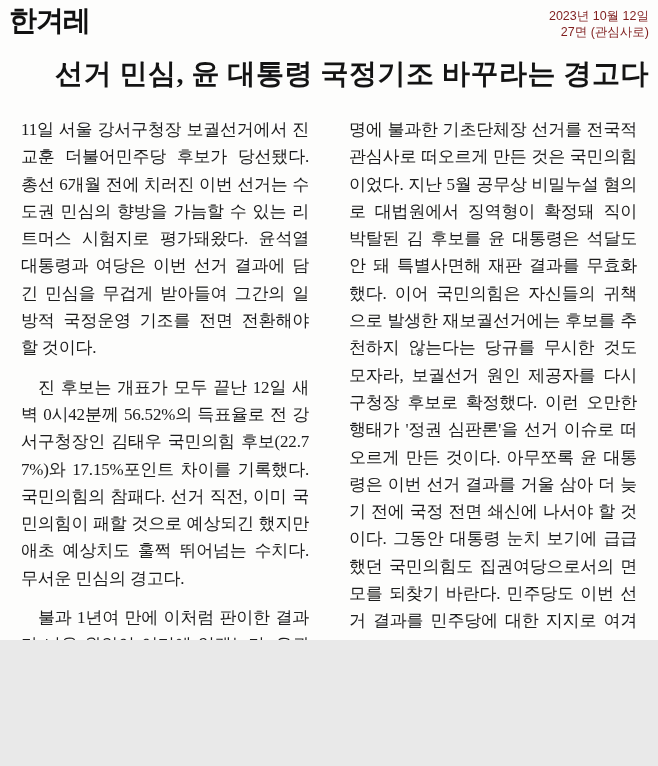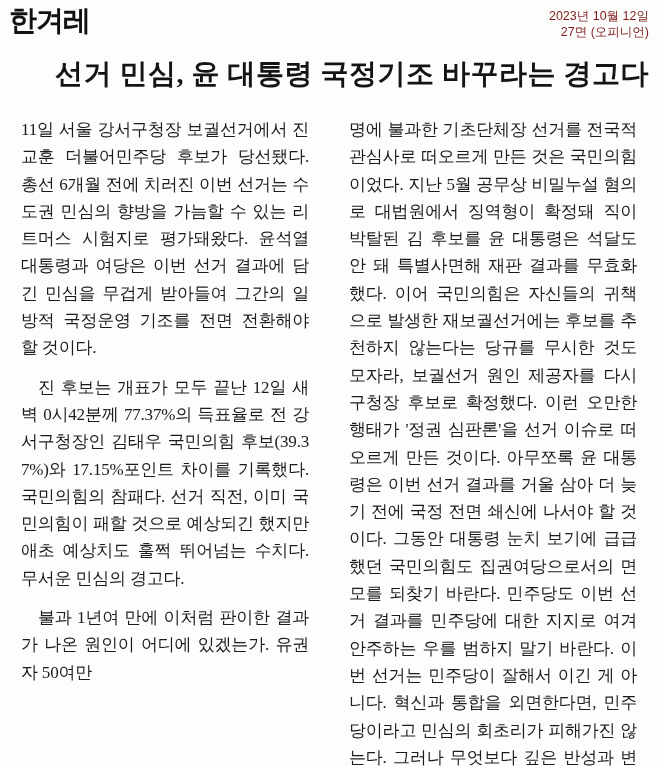--- a/index.html
+++ b/index.html
@@ -10,7 +10,7 @@
   .page {
     position: relative;
     width: 658px;
-    height: 766px;
+    height: 640px;
     margin: 0 auto;
     background: #fdfdfc;
     overflow: hidden;

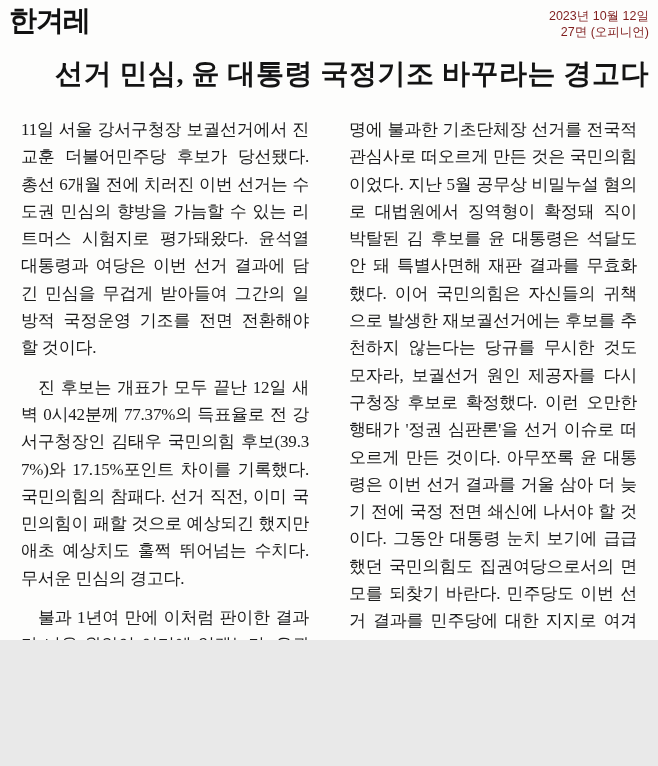--- a/index.html
+++ b/index.html
@@ -86,7 +86,7 @@
     <div class="logo">한겨레</div>
     <div class="dateblock">
       <div>2023년 10월 12일</div>
-      <div>27면 (오피니언)</div>
+      <div>27면 (관심사로)</div>
     </div>
   </div>
 

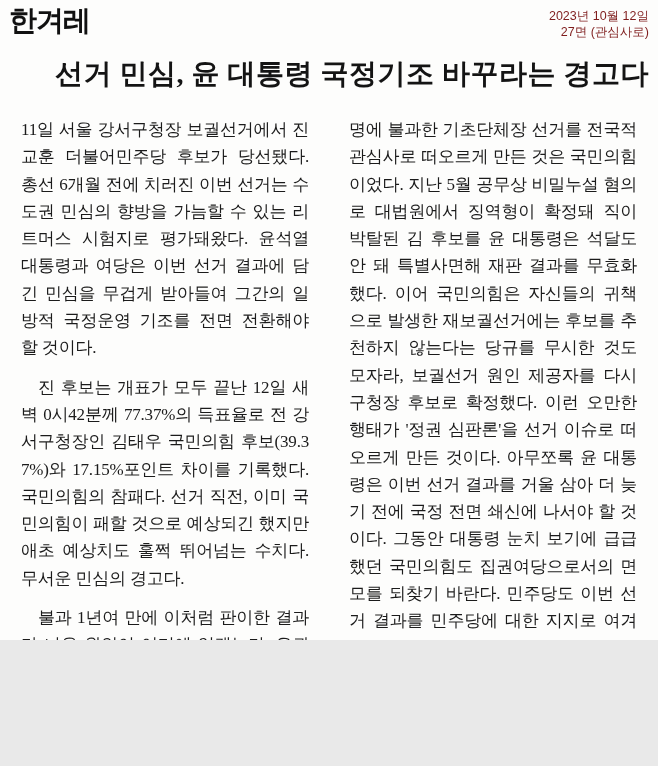--- a/index.html
+++ b/index.html
@@ -96,7 +96,7 @@
 
     <div class="col">
       <p>11일 서울 강서구청장 보궐선거에서 진교훈 더불어민주당 후보가 당선됐다. 총선 6개월 전에 치러진 이번 선거는 수도권 민심의 향방을 가늠할 수 있는 리트머스 시험지로 평가돼왔다. 윤석열 대통령과 여당은 이번 선거 결과에 담긴 민심을 무겁게 받아들여 그간의 일방적 국정운영 기조를 전면 전환해야 할 것이다.</p>
-      <p class="indent">진 후보는 개표가 모두 끝난 12일 새벽 0시42분께 77.37%의 득표율로 전 강서구청장인 김태우 국민의힘 후보(39.37%)와 17.15%포인트 차이를 기록했다. 국민의힘의 참패다. 선거 직전, 이미 국민의힘이 패할 것으로 예상되긴 했지만 애초 예상치도 훌쩍 뛰어넘는 수치다. 무서운 민심의 경고다.</p>
+      <p class="indent">진 후보는 개표가 모두 끝난 12일 새벽 0시42분께 56.52%의 득표율로 전 강서구청장인 김태우 국민의힘 후보(22.77%)와 17.15%포인트 차이를 기록했다. 국민의힘의 참패다. 선거 직전, 이미 국민의힘이 패할 것으로 예상되긴 했지만 애초 예상치도 훌쩍 뛰어넘는 수치다. 무서운 민심의 경고다.</p>
       <p class="indent">불과 1년여 만에 이처럼 판이한 결과가 나온 원인이 어디에 있겠는가. 유권자 50여만</p>
     </div>
 

